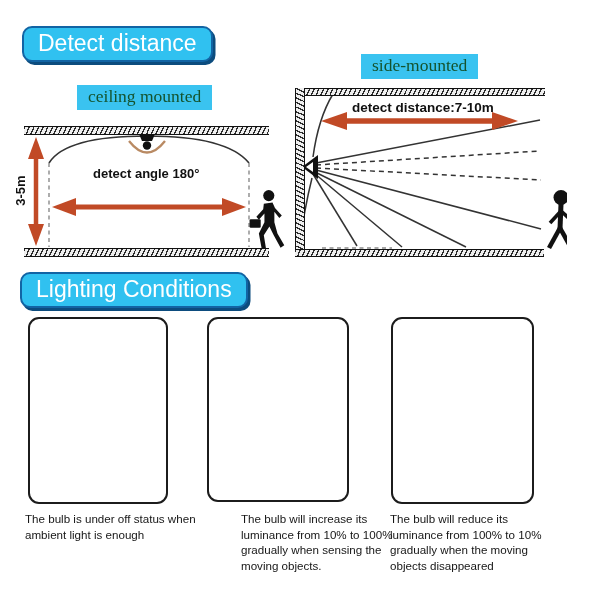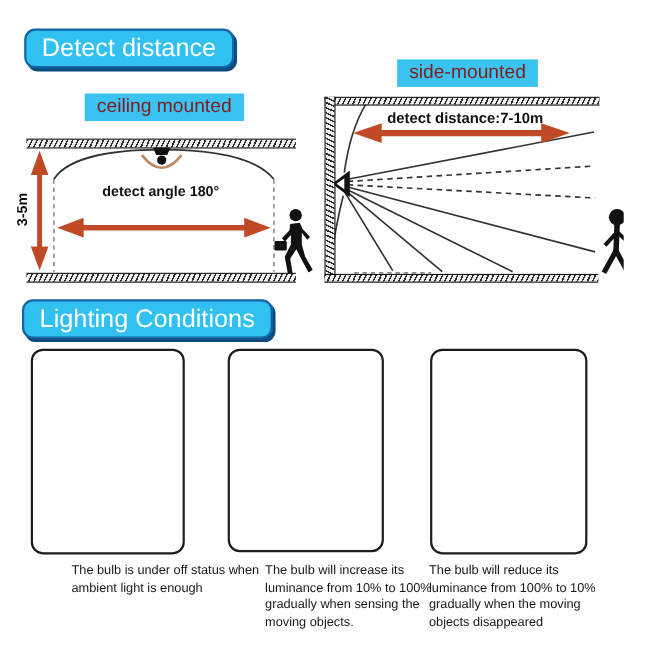--- a/index.html
+++ b/index.html
@@ -9,8 +9,8 @@
   .badge{position:absolute;background:#30c1f0;color:#fff;border:2px solid #1264a4;
          box-shadow:2.5px 3px 0 #0c4c7e;border-radius:10px;font-size:23px;
          padding:2px 14px 4px;white-space:nowrap;line-height:1.15;}
-  .sublabel{position:absolute;background:#3ac3f0;color:#7f1d1d;font-size:17.5px;
-            padding:1px 11px 4px;white-space:nowrap;line-height:1.15;}
+  .sublabel{position:absolute;background:#3ac3f0;color:#14532d;font-size:17.5px;
+            padding:1px 11px 4px;white-space:nowrap;line-height:1.15;font-family:Liberation Serif, serif;}
   
   .hatch-h{position:absolute;background:repeating-linear-gradient(115deg,#2b2b2b 0 1.3px,#efefef 1.3px 4.2px);
            border-top:1.7px solid #111;border-bottom:1.7px solid #111;}

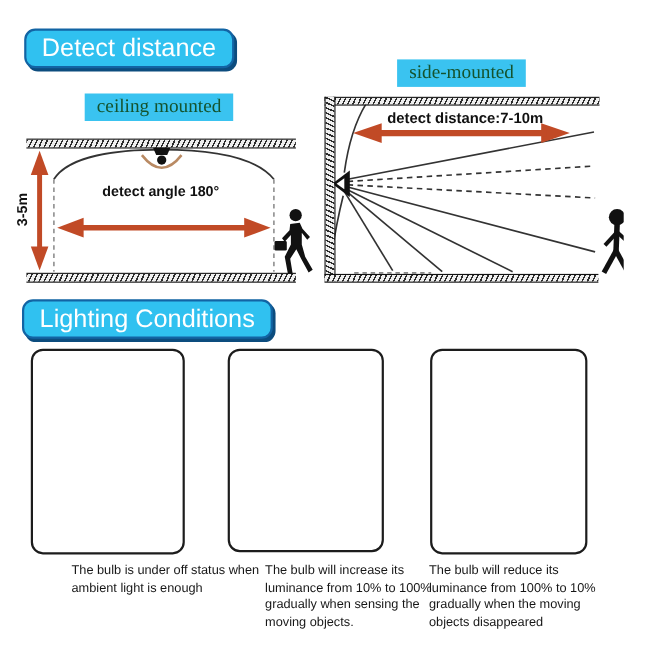--- a/index.html
+++ b/index.html
@@ -177,7 +177,7 @@
   <div class="panel" style="left:207px;top:317px;width:138px;height:181px;"></div>
   <div class="panel" style="left:391px;top:317px;width:139px;height:183px;"></div>
 
-  <div class="caption" style="left:25px;top:511px;width:172px;margin-left:40px;">The bulb is under off status when ambient light is enough</div>
+  <div class="caption" style="left:25px;top:511px;width:172px;">The bulb is under off status when ambient light is enough</div>
   <div class="caption" style="left:205px;top:511px;width:156px;margin-left:36px;">The bulb will increase its luminance from 10% to 100% gradually when sensing the moving objects.</div>
   <div class="caption" style="left:390px;top:511px;width:158px;">The bulb will  reduce its luminance from 100% to 10% gradually when the moving objects disappeared</div>
 

